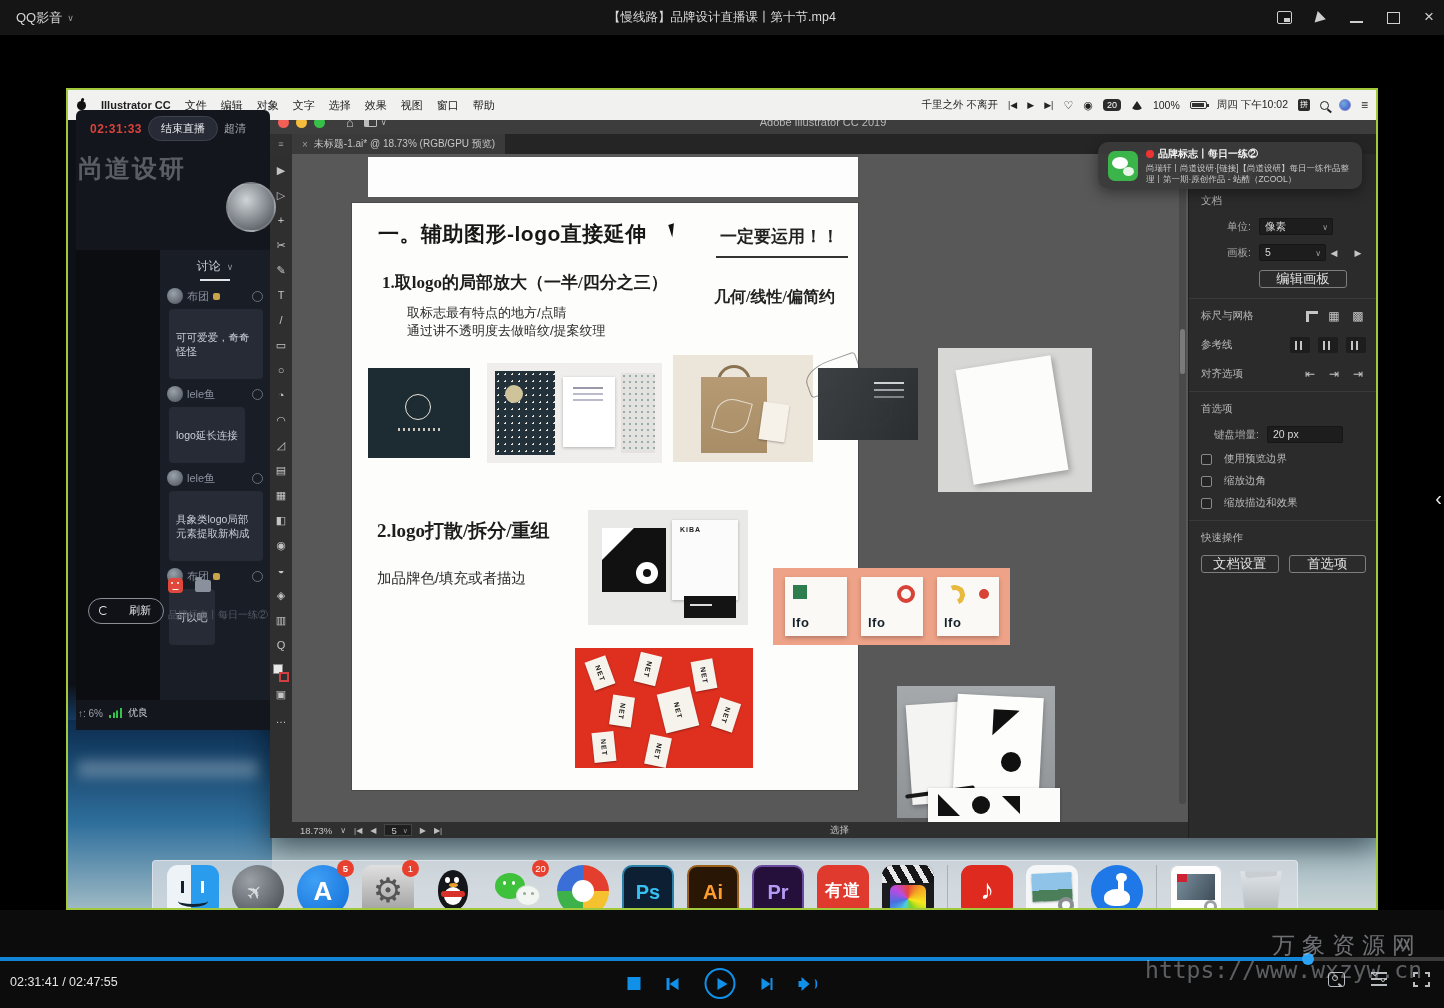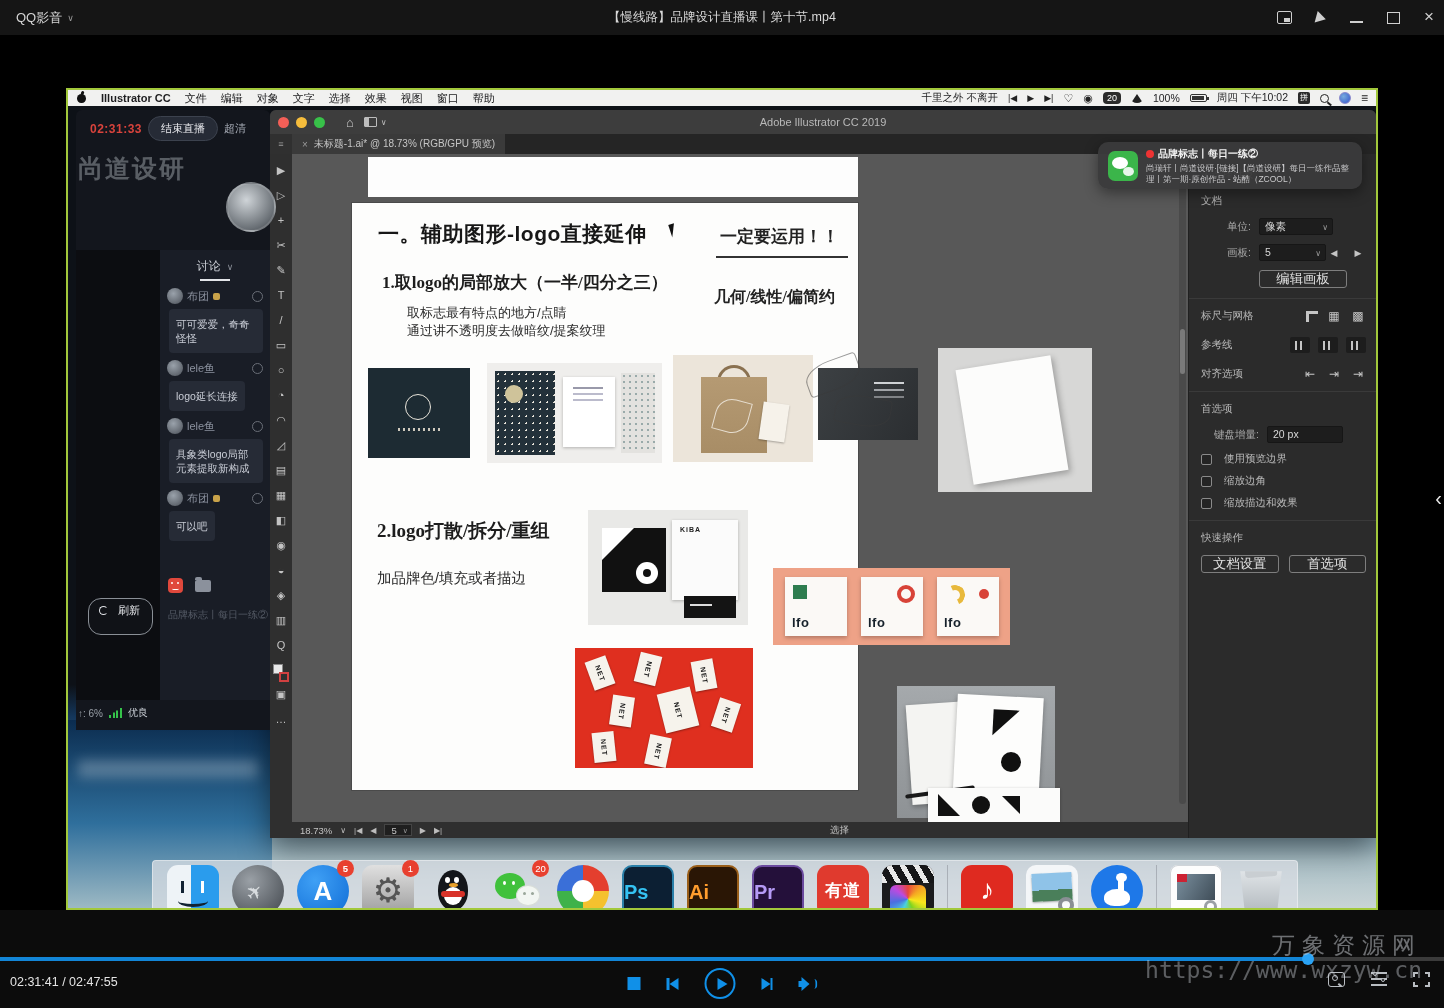--- a/index.html
+++ b/index.html
@@ -22,7 +22,7 @@
 .video{position:absolute;left:66px;top:88px;width:1312px;height:822px;border:2px solid #a2c83b;background:#10141a}
 .vin{position:absolute;left:0;top:0;width:1308px;height:818px;overflow:hidden}
 
-.menubar{position:absolute;left:0;top:0;width:100%;height:16px;background:#f1f1f0;display:flex;align-items:center;font-size:11px;color:#1d1d1f;padding:0 8px;gap:14px;z-index:5}
+.menubar{position:absolute;left:0;top:0;width:100%;height:30px;background:#f1f1f0;display:flex;align-items:center;font-size:11px;color:#1d1d1f;padding:0 8px;gap:14px;z-index:5}
 .apple{width:11px;height:12px;position:relative}
 .apple i{position:absolute;left:1px;top:2px;width:9px;height:9px;background:#111;border-radius:50% 50% 46% 46%}
 .apple b{position:absolute;left:5px;top:-1px;width:3px;height:4px;background:#111;border-radius:50%;transform:rotate(30deg)}

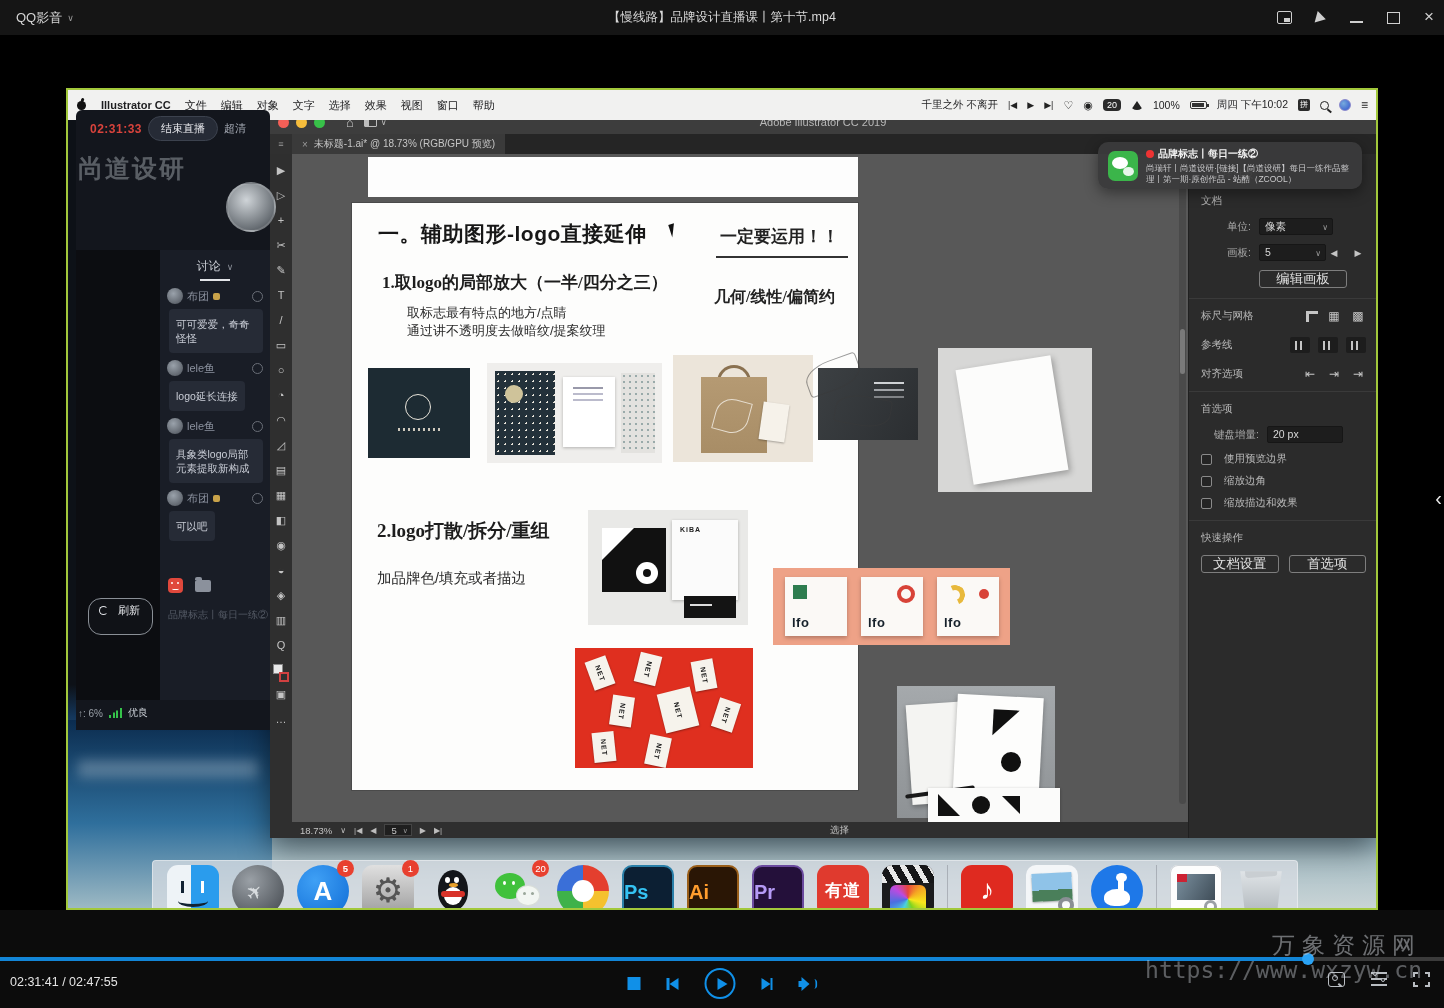--- a/index.html
+++ b/index.html
@@ -64,7 +64,7 @@
 .msg .nm{color:#8b919e;font-size:11px}
 .msg .bdg{width:7px;height:7px;border-radius:2px;background:#c9a34a}
 .msg .emo{width:11px;height:11px;border:1px solid #6a6f78;border-radius:50%;margin-left:auto}
-.msg .bubble{margin:5px 0 0 2px;background:#262b36;border-radius:4px;color:#c9cdd6;font-size:10.5px;line-height:14px;padding:8px 7px;display:inline-block}
+.msg .bubble{margin:5px 0 0 2px;background:#262b36;border-radius:4px;color:#c9cdd6;font-size:10.5px;line-height:14px;padding:21px 7px;display:inline-block}
 .sw-inputrow{position:absolute;left:92px;top:468px;display:flex;gap:12px;align-items:center}
 .sw-emoji{width:15px;height:15px;border-radius:4px;background:#e0483c;position:relative}
 .sw-emoji i{position:absolute;left:3px;top:4px;width:2px;height:2px;background:#fff;border-radius:50%;box-shadow:6px 0 0 #fff}

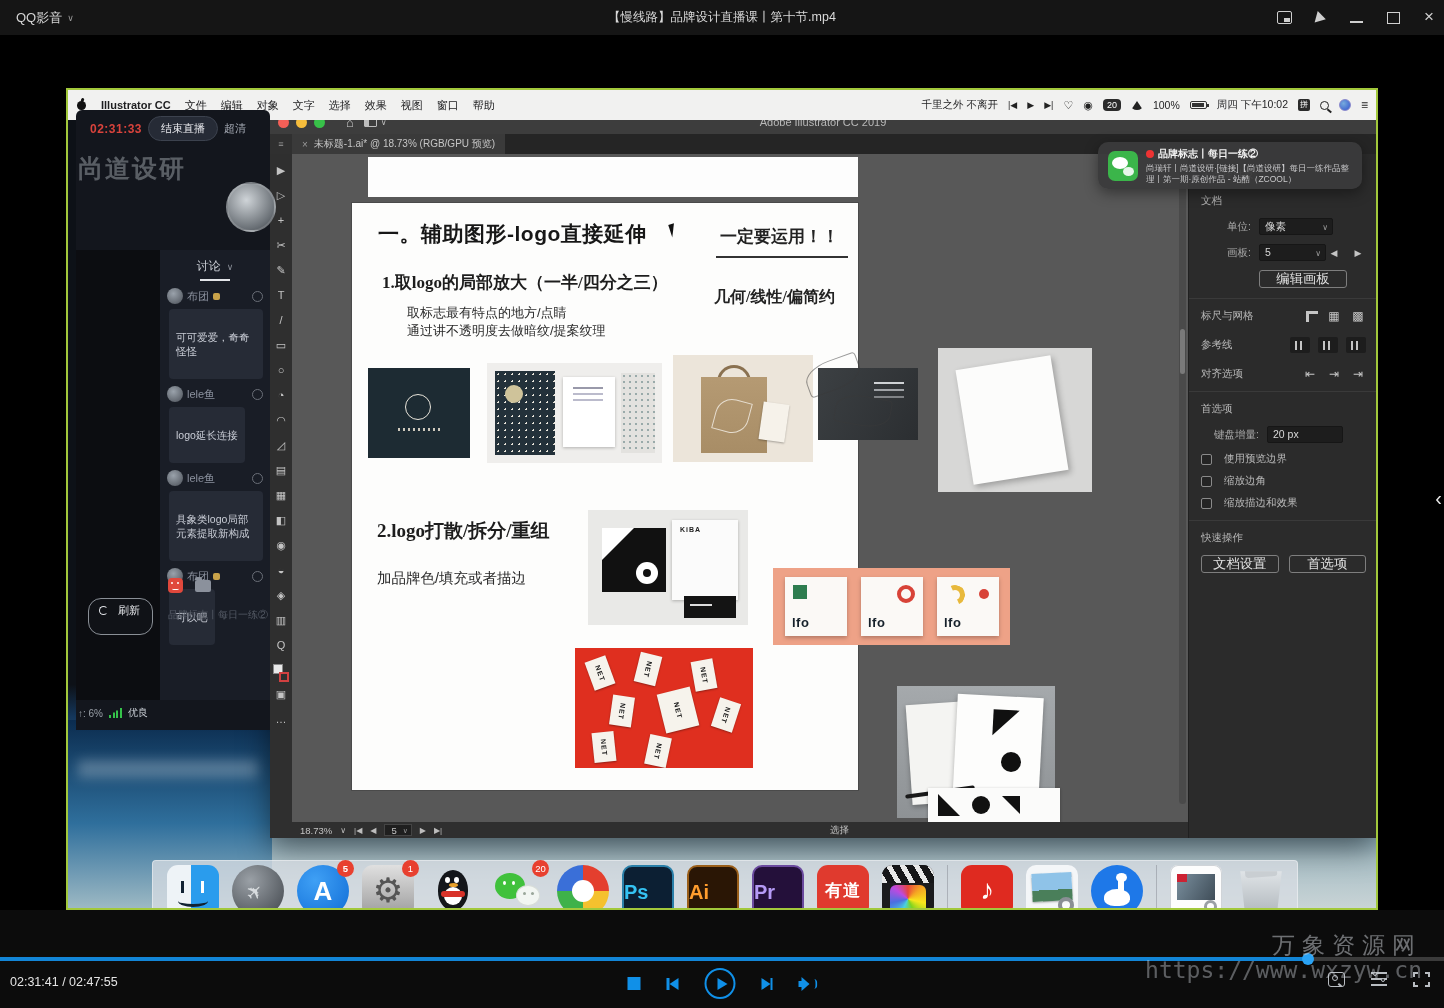--- a/index.html
+++ b/index.html
@@ -72,7 +72,7 @@
 .sw-folder{width:16px;height:12px;background:#8b919c;border-radius:2px;position:relative}
 .sw-folder i{position:absolute;left:0;top:-3px;width:7px;height:3px;background:#8b919c;border-radius:2px 2px 0 0}
 .sw-placeholder{position:absolute;left:92px;top:498px;color:#555b66;font-size:10px;width:100px}
-.sw-refresh{position:absolute;left:12px;top:488px;border:1px solid #8a8f96;border-radius:13px;color:#e2e4e8;font-size:11px;padding:4px 12px 16px 10px;display:flex;align-items:center;gap:10px;cursor:pointer;background:rgba(20,22,28,.6)}
+.sw-refresh{position:absolute;left:12px;top:488px;border:1px solid #8a8f96;border-radius:13px;color:#e2e4e8;font-size:11px;padding:4px 12px 5px 10px;display:flex;align-items:center;gap:21px;cursor:pointer;background:rgba(20,22,28,.6)}
 .sw-refresh .ring{width:9px;height:9px;border:1.5px solid #e2e4e8;border-right-color:transparent;border-radius:50%}
 .sw-net{position:absolute;left:2px;top:596px;display:flex;align-items:center;gap:6px;font-size:10px;color:#9aa0a8}
 .bars{width:13px;height:10px;background:linear-gradient(90deg,#35c24a 0 2px,transparent 2px 3.5px,#35c24a 3.5px 5.5px,transparent 5.5px 7px,#35c24a 7px 9px,transparent 9px 10.5px,#35c24a 10.5px 12.5px,transparent 12.5px);clip-path:polygon(0 70%,25% 70%,25% 45%,50% 45%,50% 25%,75% 25%,75% 0,100% 0,100% 100%,0 100%)}

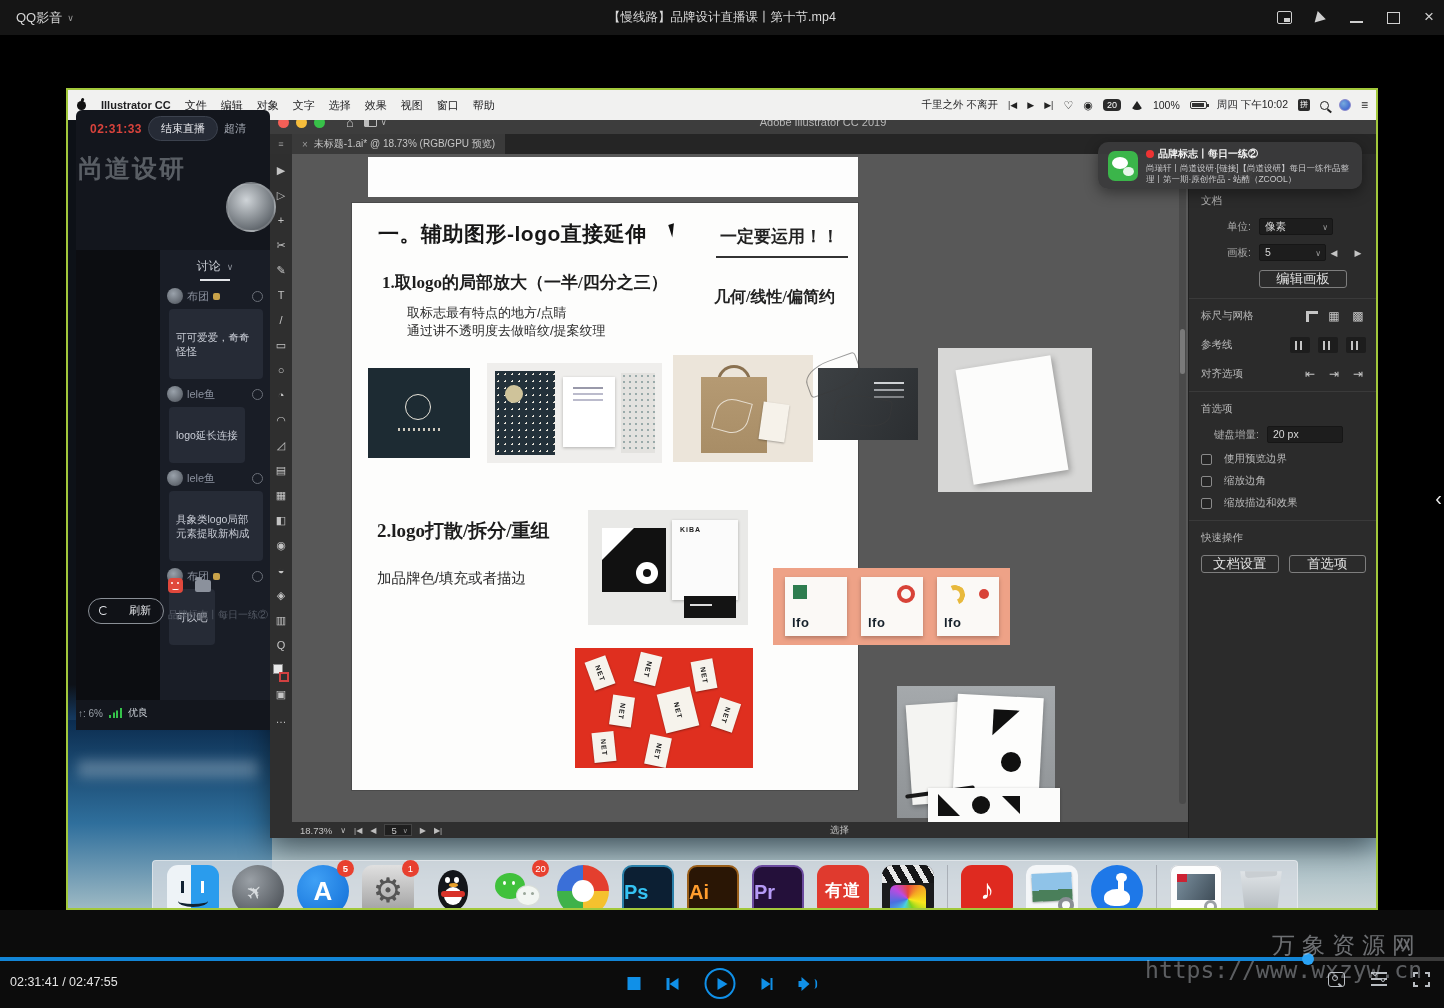--- a/index.html
+++ b/index.html
@@ -220,7 +220,7 @@
 .di-wechat .e2{position:absolute;left:31px;top:27px;width:3px;height:3px;background:#9aa79a;border-radius:50%;box-shadow:8px 0 0 #9aa79a}
 .di-browser{border-radius:50%;background:conic-gradient(#e43f2e 0 90deg,#f5c12e 90deg 180deg,#3eb24a 180deg 270deg,#3a6fd8 270deg 360deg)}
 .di-browser i{position:absolute;left:15px;top:15px;width:22px;height:22px;background:#fff;border-radius:50%}
-.di-adobe{border-radius:10px;font-weight:bold;font-size:20px;line-height:50px}
+.di-adobe{border-radius:10px;font-weight:bold;font-size:20px;text-align:center;line-height:50px}
 .di-ps{background:#0c1f33;color:#35c2f2;border:2px solid #2a7fa8}
 .di-ai{background:#2a1605;color:#ff9d2e;border:2px solid #9a5f1a}
 .di-pr{background:#24103a;color:#b59af5;border:2px solid #6a4a9e}

